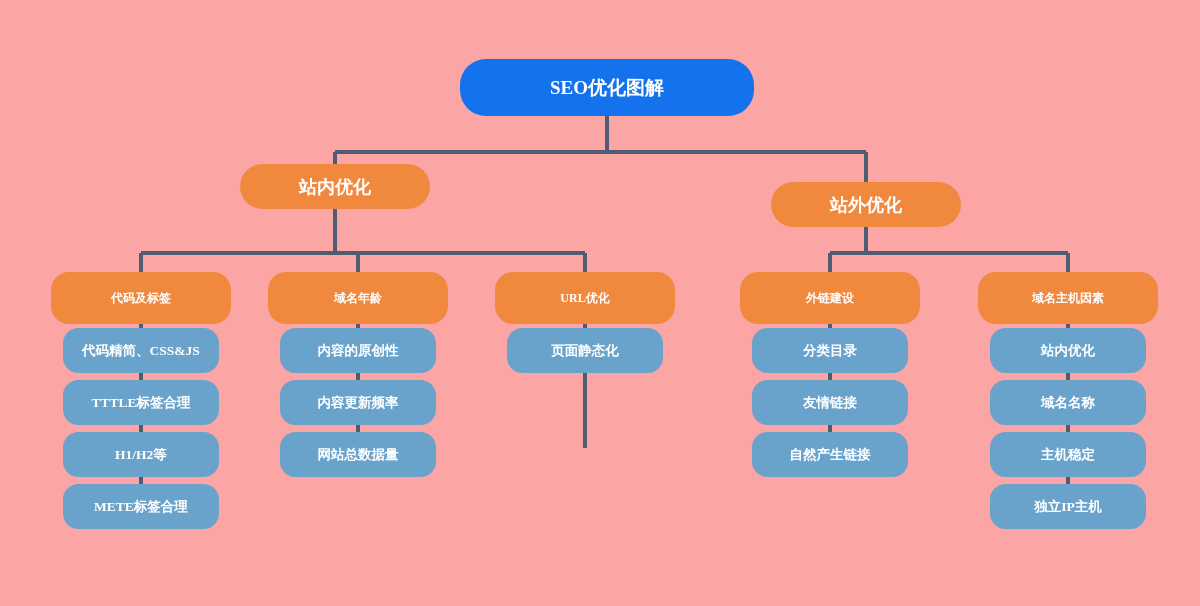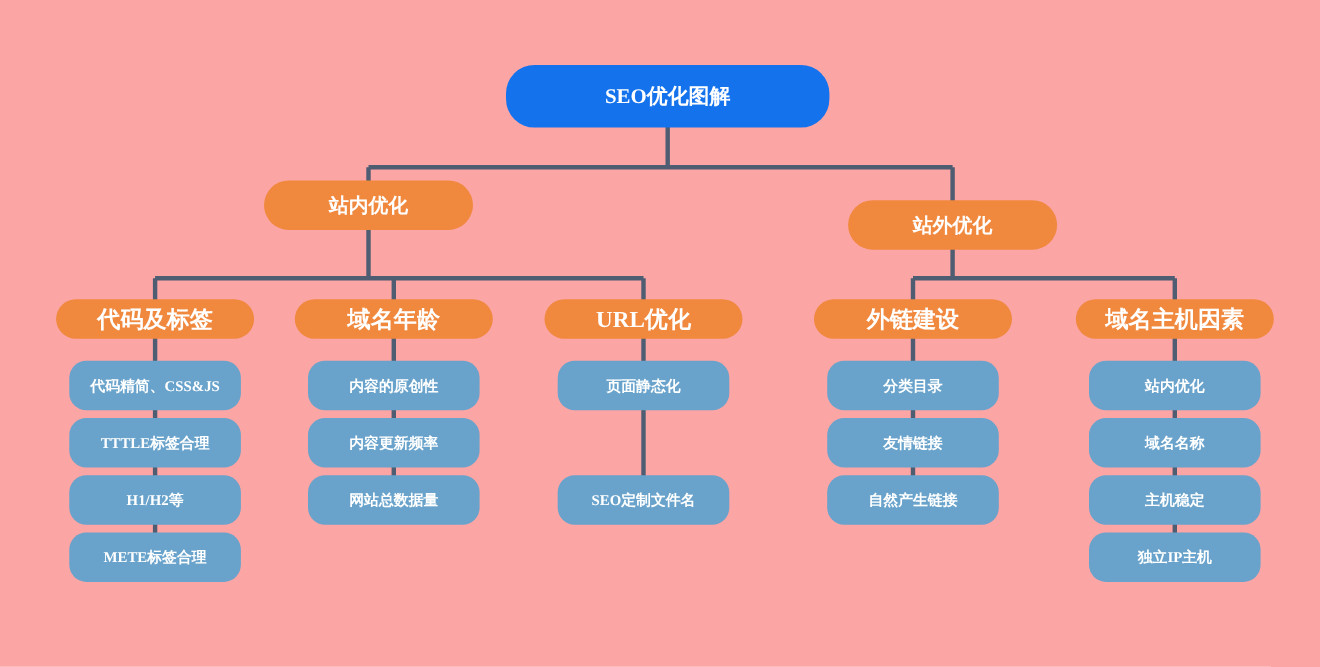--- a/index.html
+++ b/index.html
@@ -25,7 +25,7 @@
   }
   .root   { width: 294px; height: 57px; border-radius: 26px;   background: #1372ec; font-size: 19px; }
   .branch { width: 190px; height: 45px; border-radius: 22.5px; background: #f0883e; font-size: 18px; }
-  .cat    { width: 180px; height: 36px; border-radius: 18px;   background: #f0883e; font-size: 21px; }
+  .cat    { width: 180px; height: 52px; border-radius: 18px;   background: #f0883e; font-size: 12px; }
   .leaf   { width: 156px; height: 45px; border-radius: 15.5px; background: #69a3cb; font-size: 13.5px; }
 </style>
 </head>

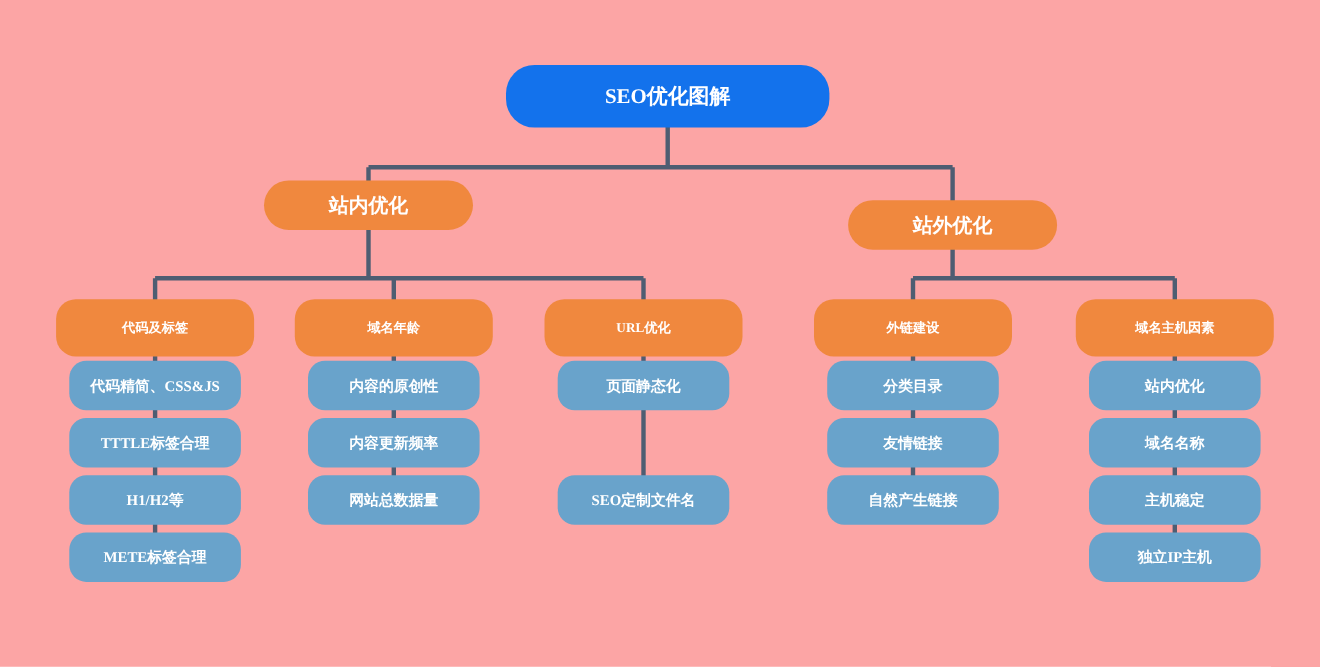--- a/index.html
+++ b/index.html
@@ -71,7 +71,6 @@
   <div class="node leaf" style="left:280px; top:380px;">内容更新频率</div>
 
   <div class="node leaf" style="left:507px; top:328px;">页面静态化</div>
-  <div class="node leaf" style="left:507px; top:432px;">SEO定制文件名</div>
 
   <div class="node leaf" style="left:752px; top:328px;">分类目录</div>
   <div class="node leaf" style="left:752px; top:380px;">友情链接</div>

